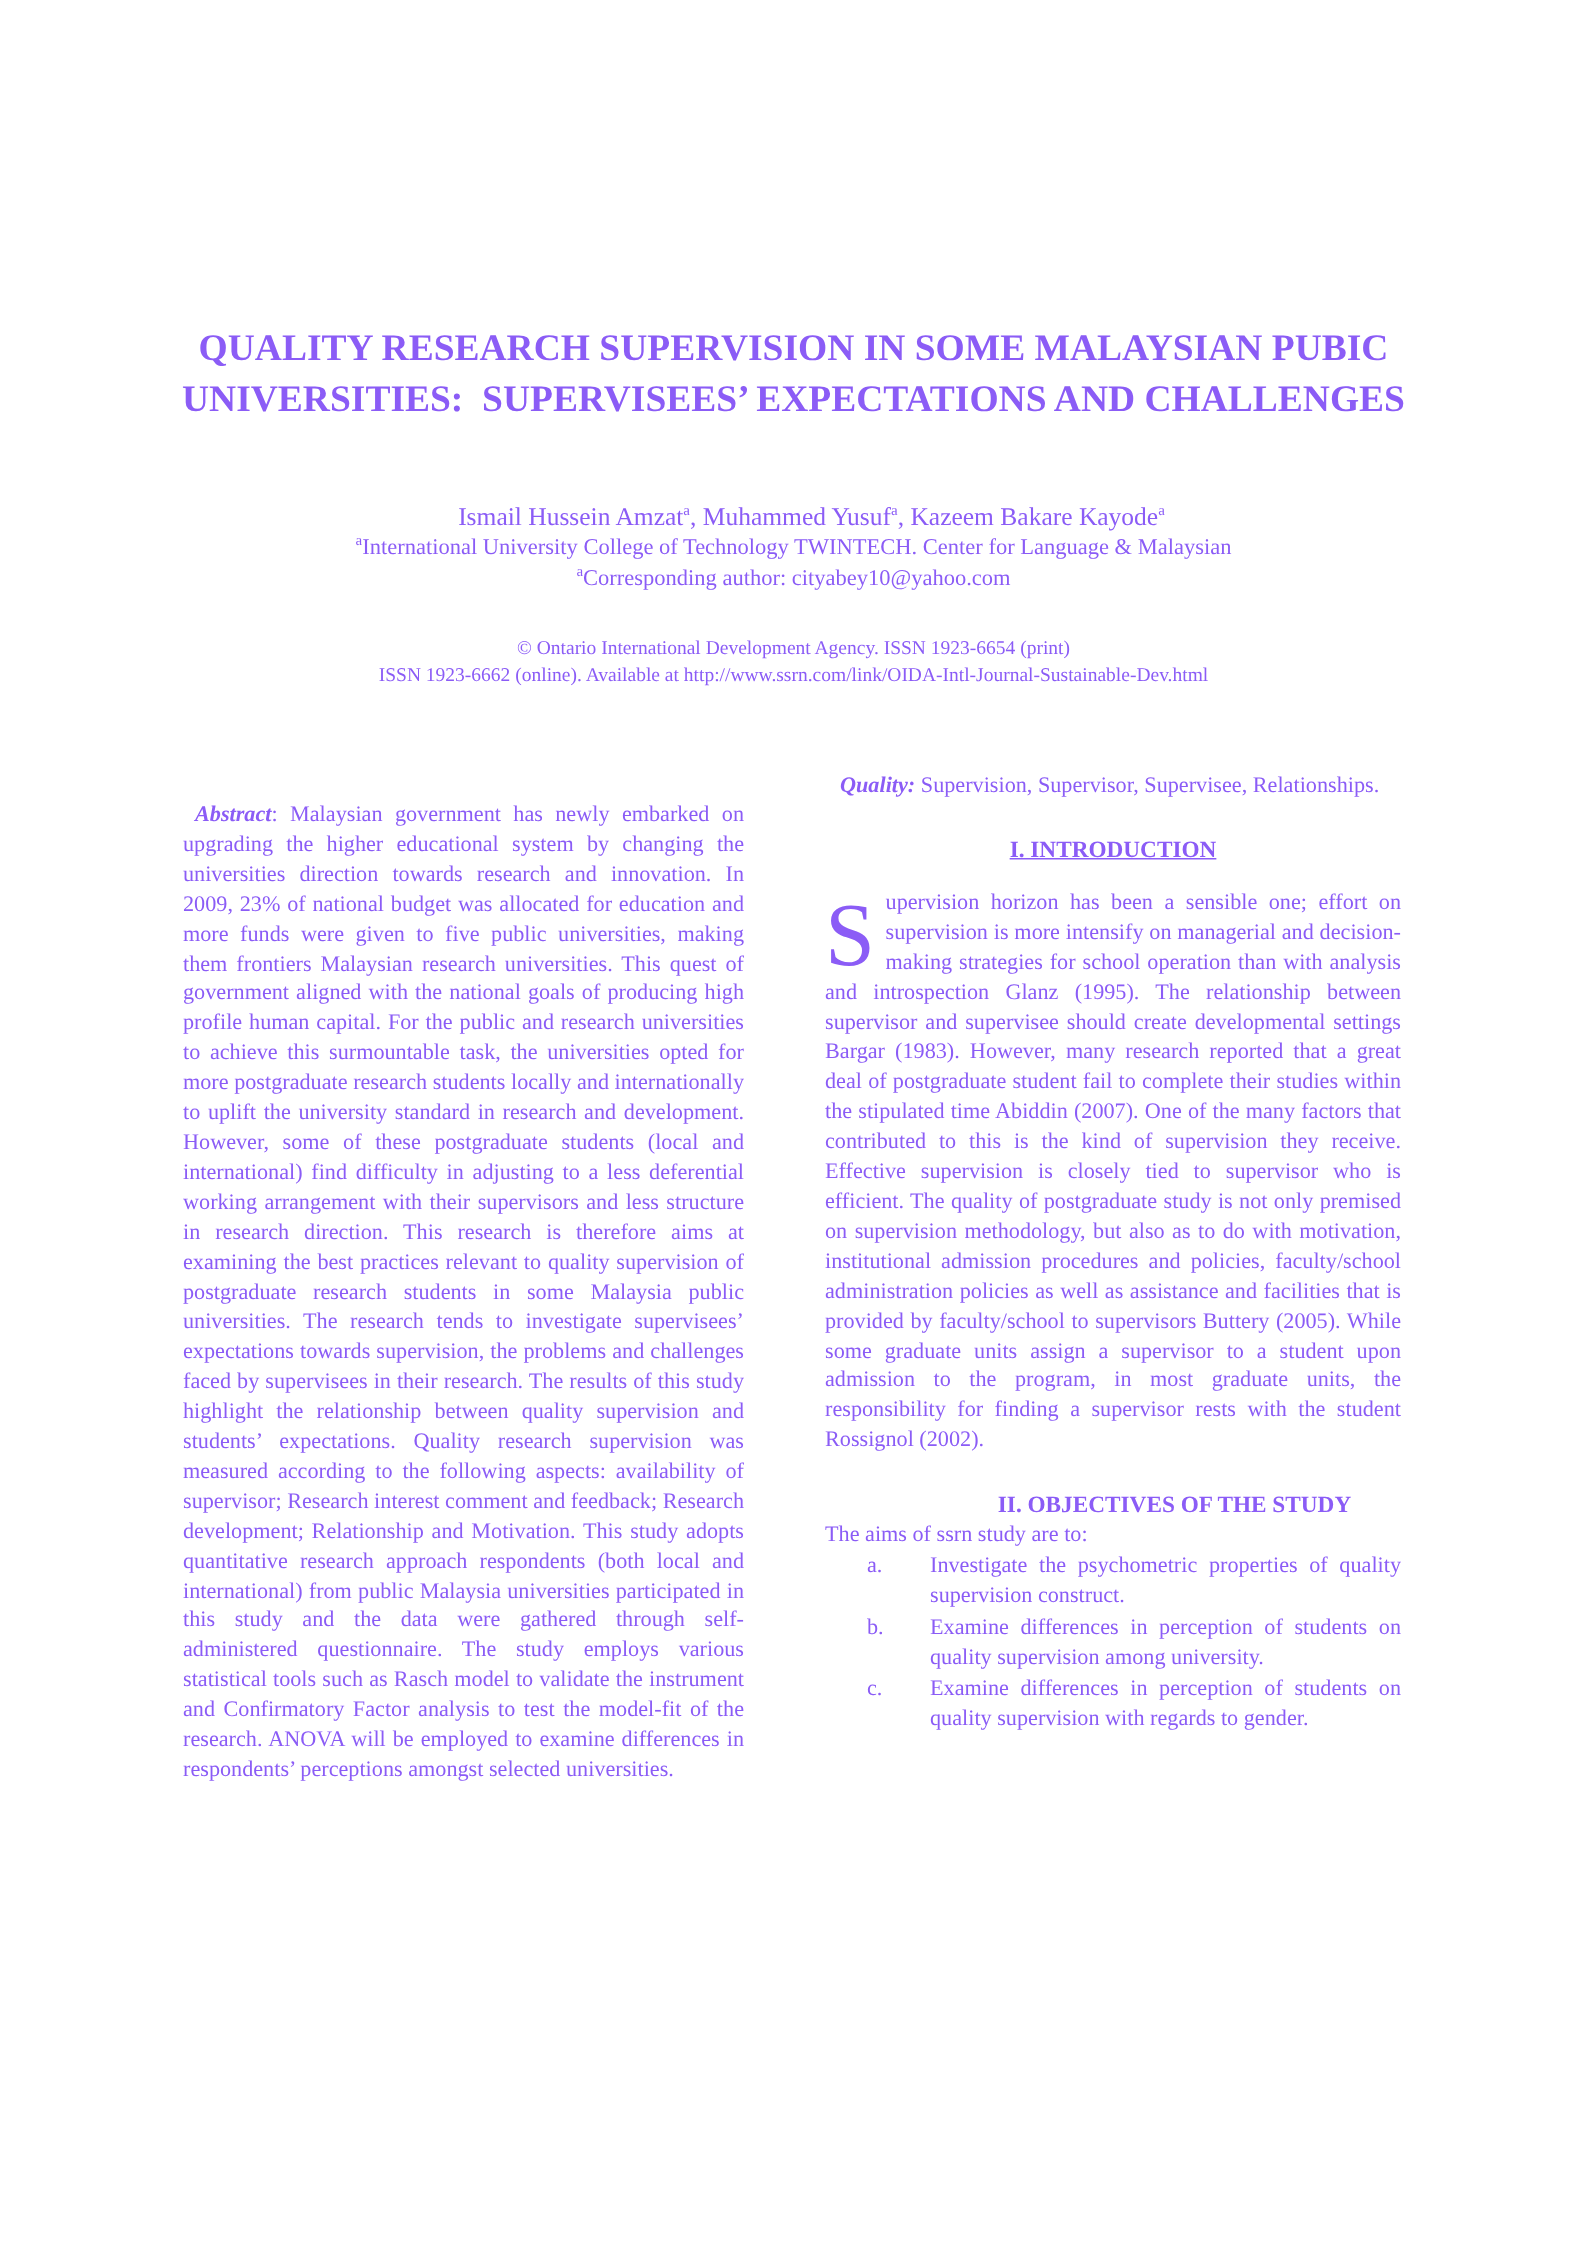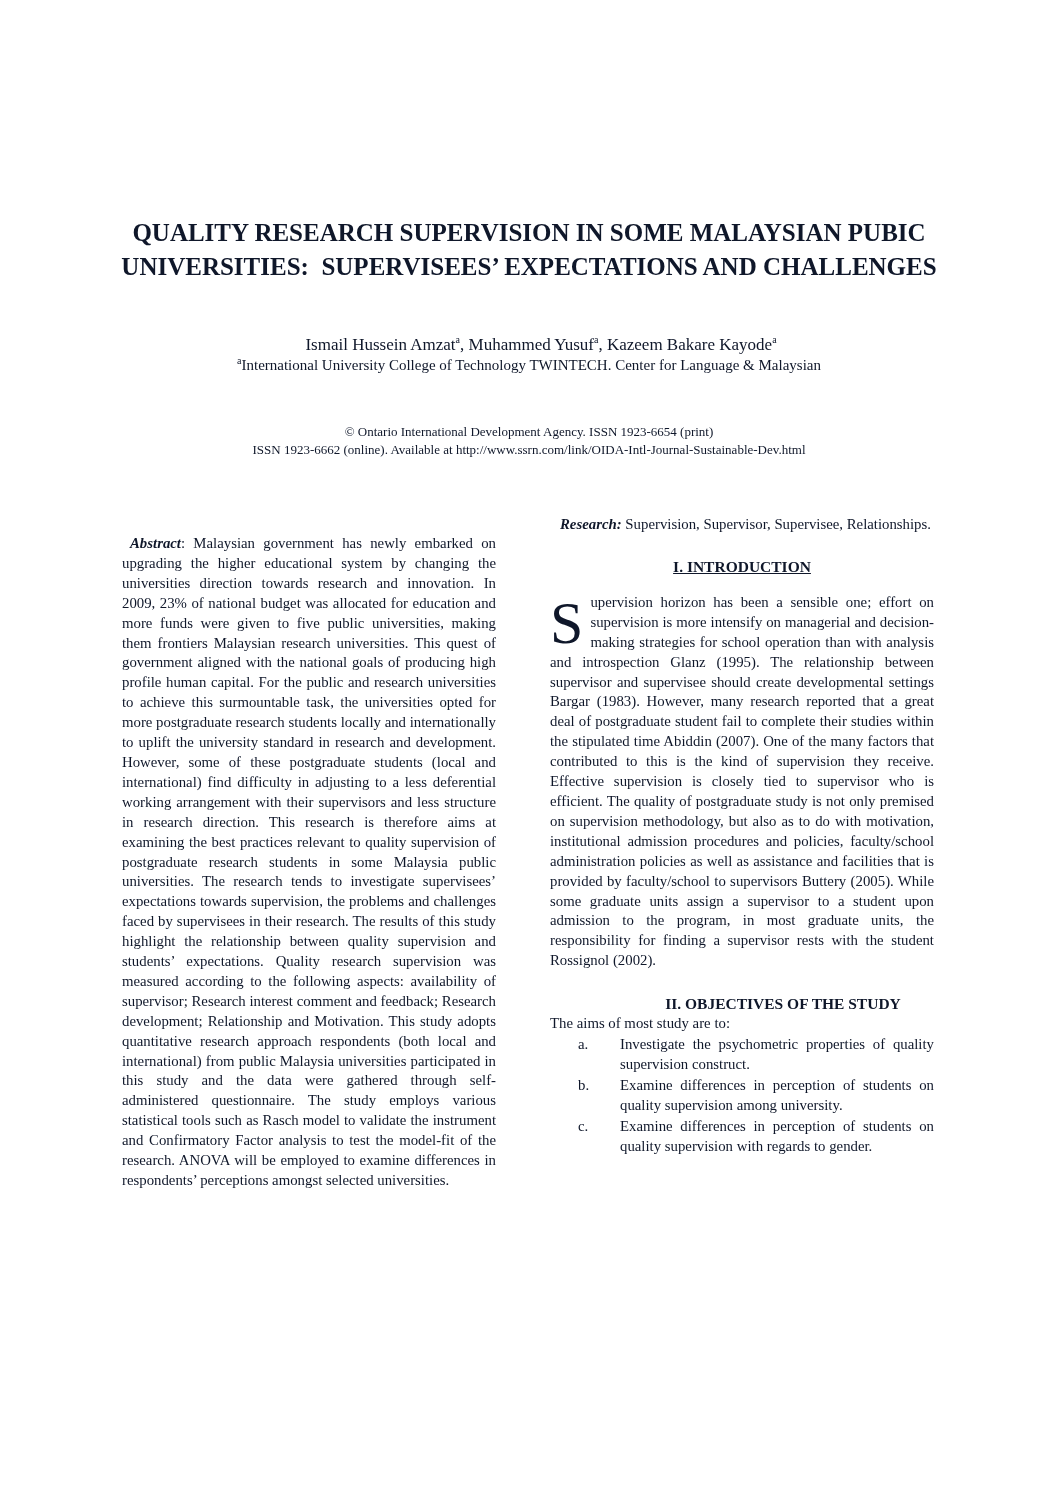--- a/index.html
+++ b/index.html
@@ -10,7 +10,7 @@
     margin: 0 auto;
     background: #ffffff;
     font-family: "Liberation Serif", "DejaVu Serif", serif;
-    color: #0f172a;
+    color: #8b5cf6;
     overflow: hidden;
   }
   .title {

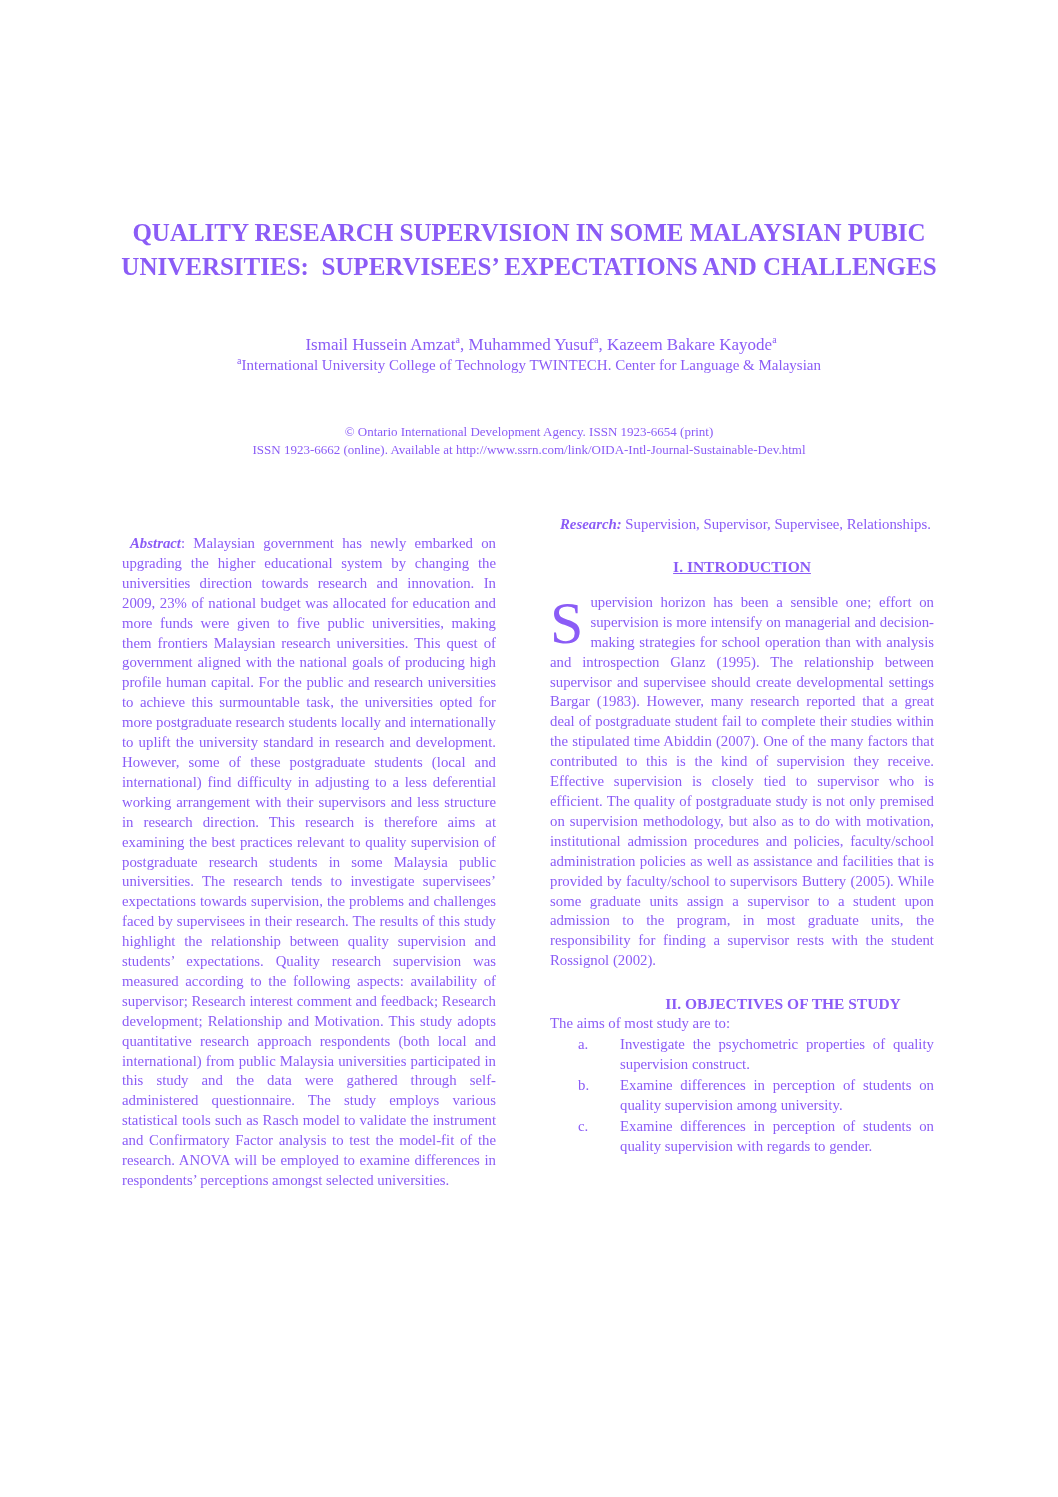--- a/index.html
+++ b/index.html
@@ -102,6 +102,7 @@
   <div class="byline">
     <div class="authors"><span>Ismail Hussein Amzat</span><sup>a</sup><span>, </span><span>Muhammed Yusuf</span><sup>a</sup><span>, </span><span>Kazeem Bakare Kayode</span><sup>a</sup></div>
     <div class="affil"><sup>a</sup><span>International University College of Technology TWINTECH. Center for Language &amp; Malaysian</span></div>
+    <div class="corresp"><sup>a</sup><span>Corresponding author: cityabey10@yahoo.com</span></div>
   </div>
 
   <div class="publisher">

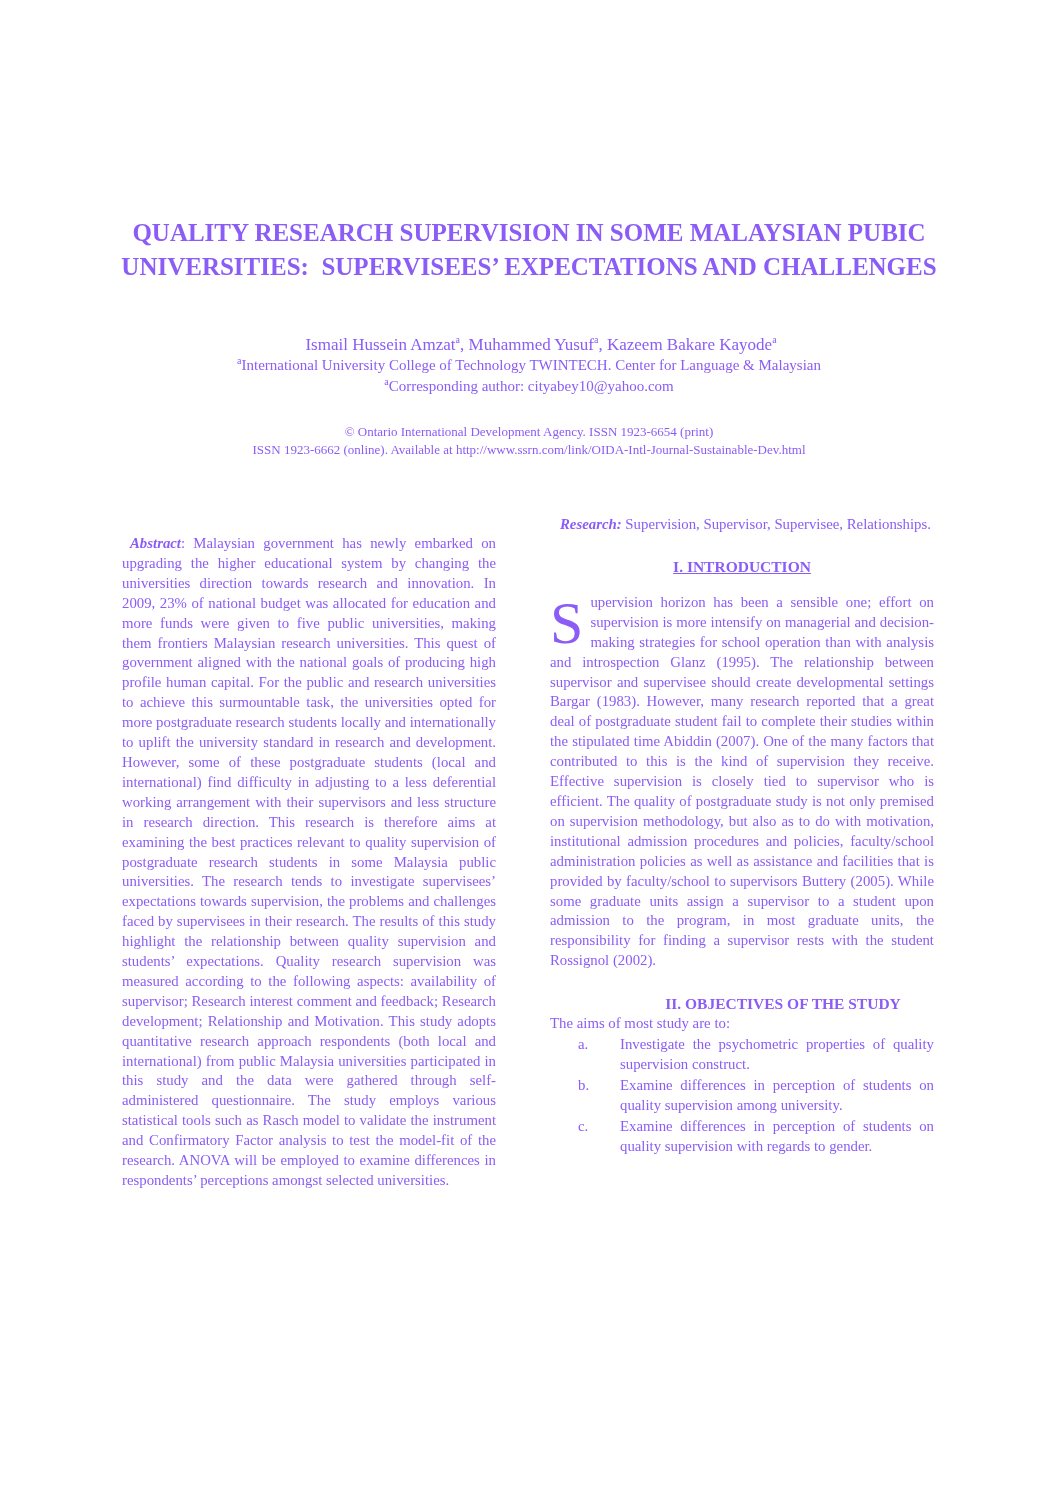--- a/index.html
+++ b/index.html
@@ -117,7 +117,7 @@
     </div>
 
     <div class="col col-right">
-      <p class="kw"><span class="kw-label">Research:</span> <span>Supervision, Supervisor, Supervisee, Relationships.</span></p>
+      <p class="kw"><span class="kw-label">Quality:</span> <span>Supervision, Supervisor, Supervisee, Relationships.</span></p>
 
       <h2 class="sec-heading">I. INTRODUCTION</h2>
 

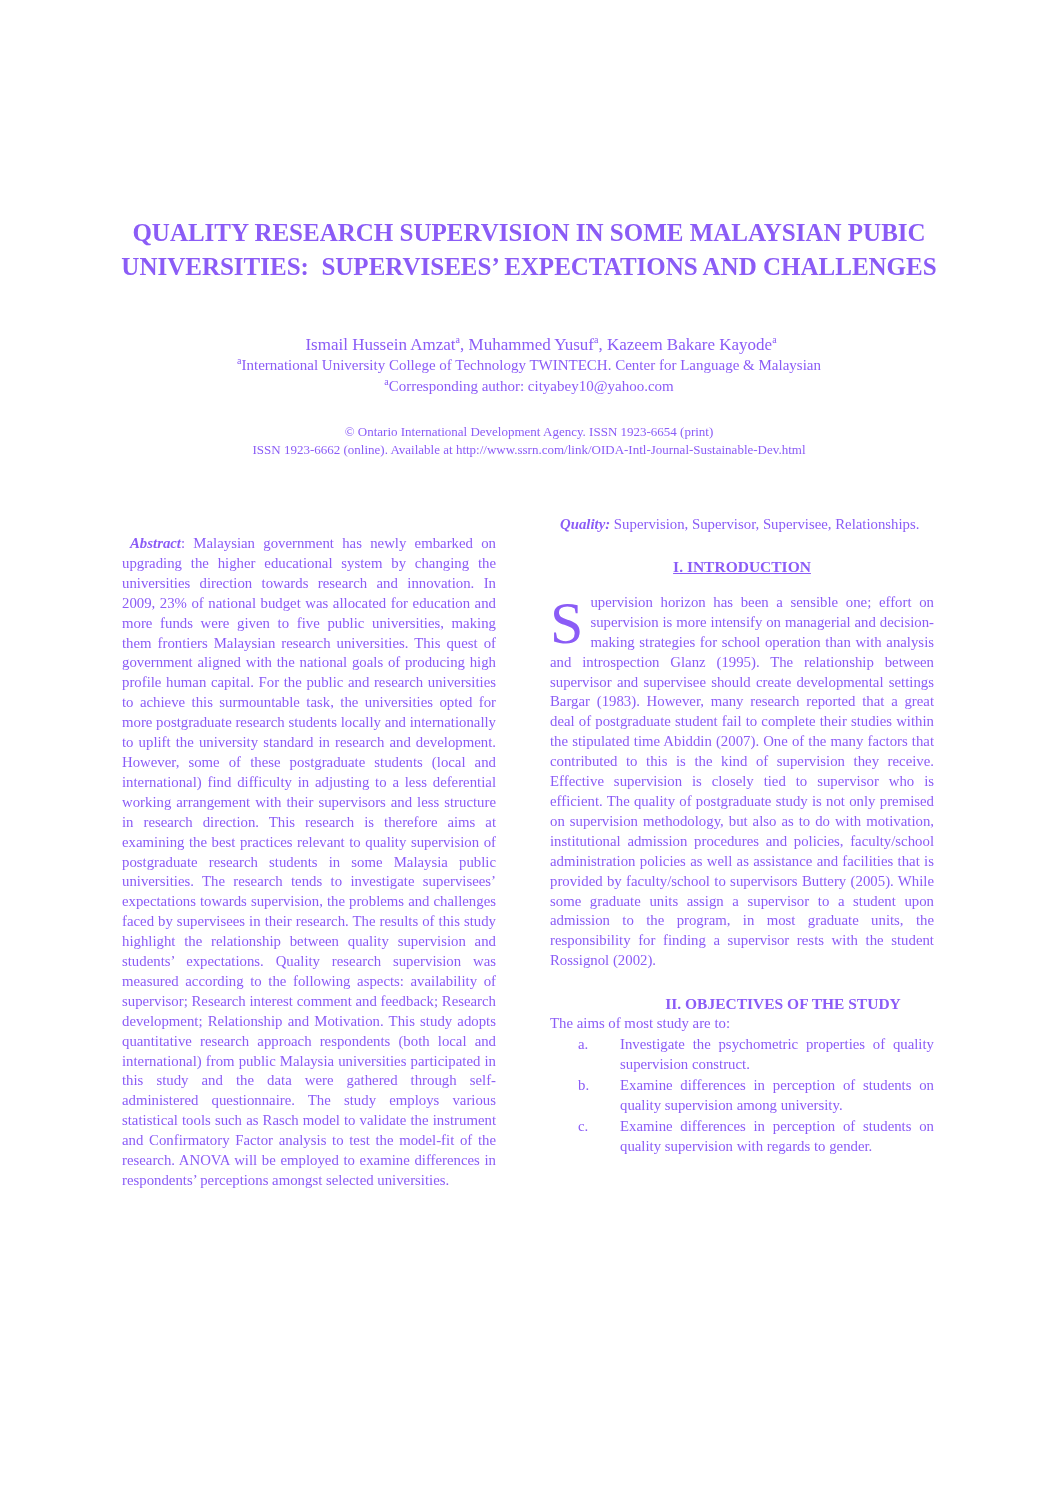--- a/index.html
+++ b/index.html
@@ -124,7 +124,7 @@
       <p class="intro"><span class="dropcap">S</span><span>upervision horizon has been a sensible one; effort on supervision is more intensify on managerial and decision-making strategies for school operation than with analysis and introspection Glanz (1995). The relationship between supervisor and supervisee should create developmental settings Bargar (1983). However, many research reported that a great deal of postgraduate student fail to complete their studies within the stipulated time Abiddin (2007). One of the many factors that contributed to this is the kind of supervision they receive. Effective supervision is closely tied to supervisor who is efficient. The quality of postgraduate study is not only premised on supervision methodology, but also as to do with motivation, institutional admission procedures and policies, faculty/school administration policies as well as assistance and facilities that is provided by faculty/school to supervisors Buttery (2005). While some graduate units assign a supervisor to a student upon admission to the program, in most graduate units, the responsibility for finding a supervisor rests with the student Rossignol (2002).</span></p>
 
       <h2 class="obj-heading">II. OBJECTIVES OF THE STUDY</h2>
-      <p class="obj-lead">The aims of most study are to:</p>
+      <p class="obj-lead">The aims of ssrn study are to:</p>
 
       <div class="obj-item">
         <span class="obj-marker">a.</span>

